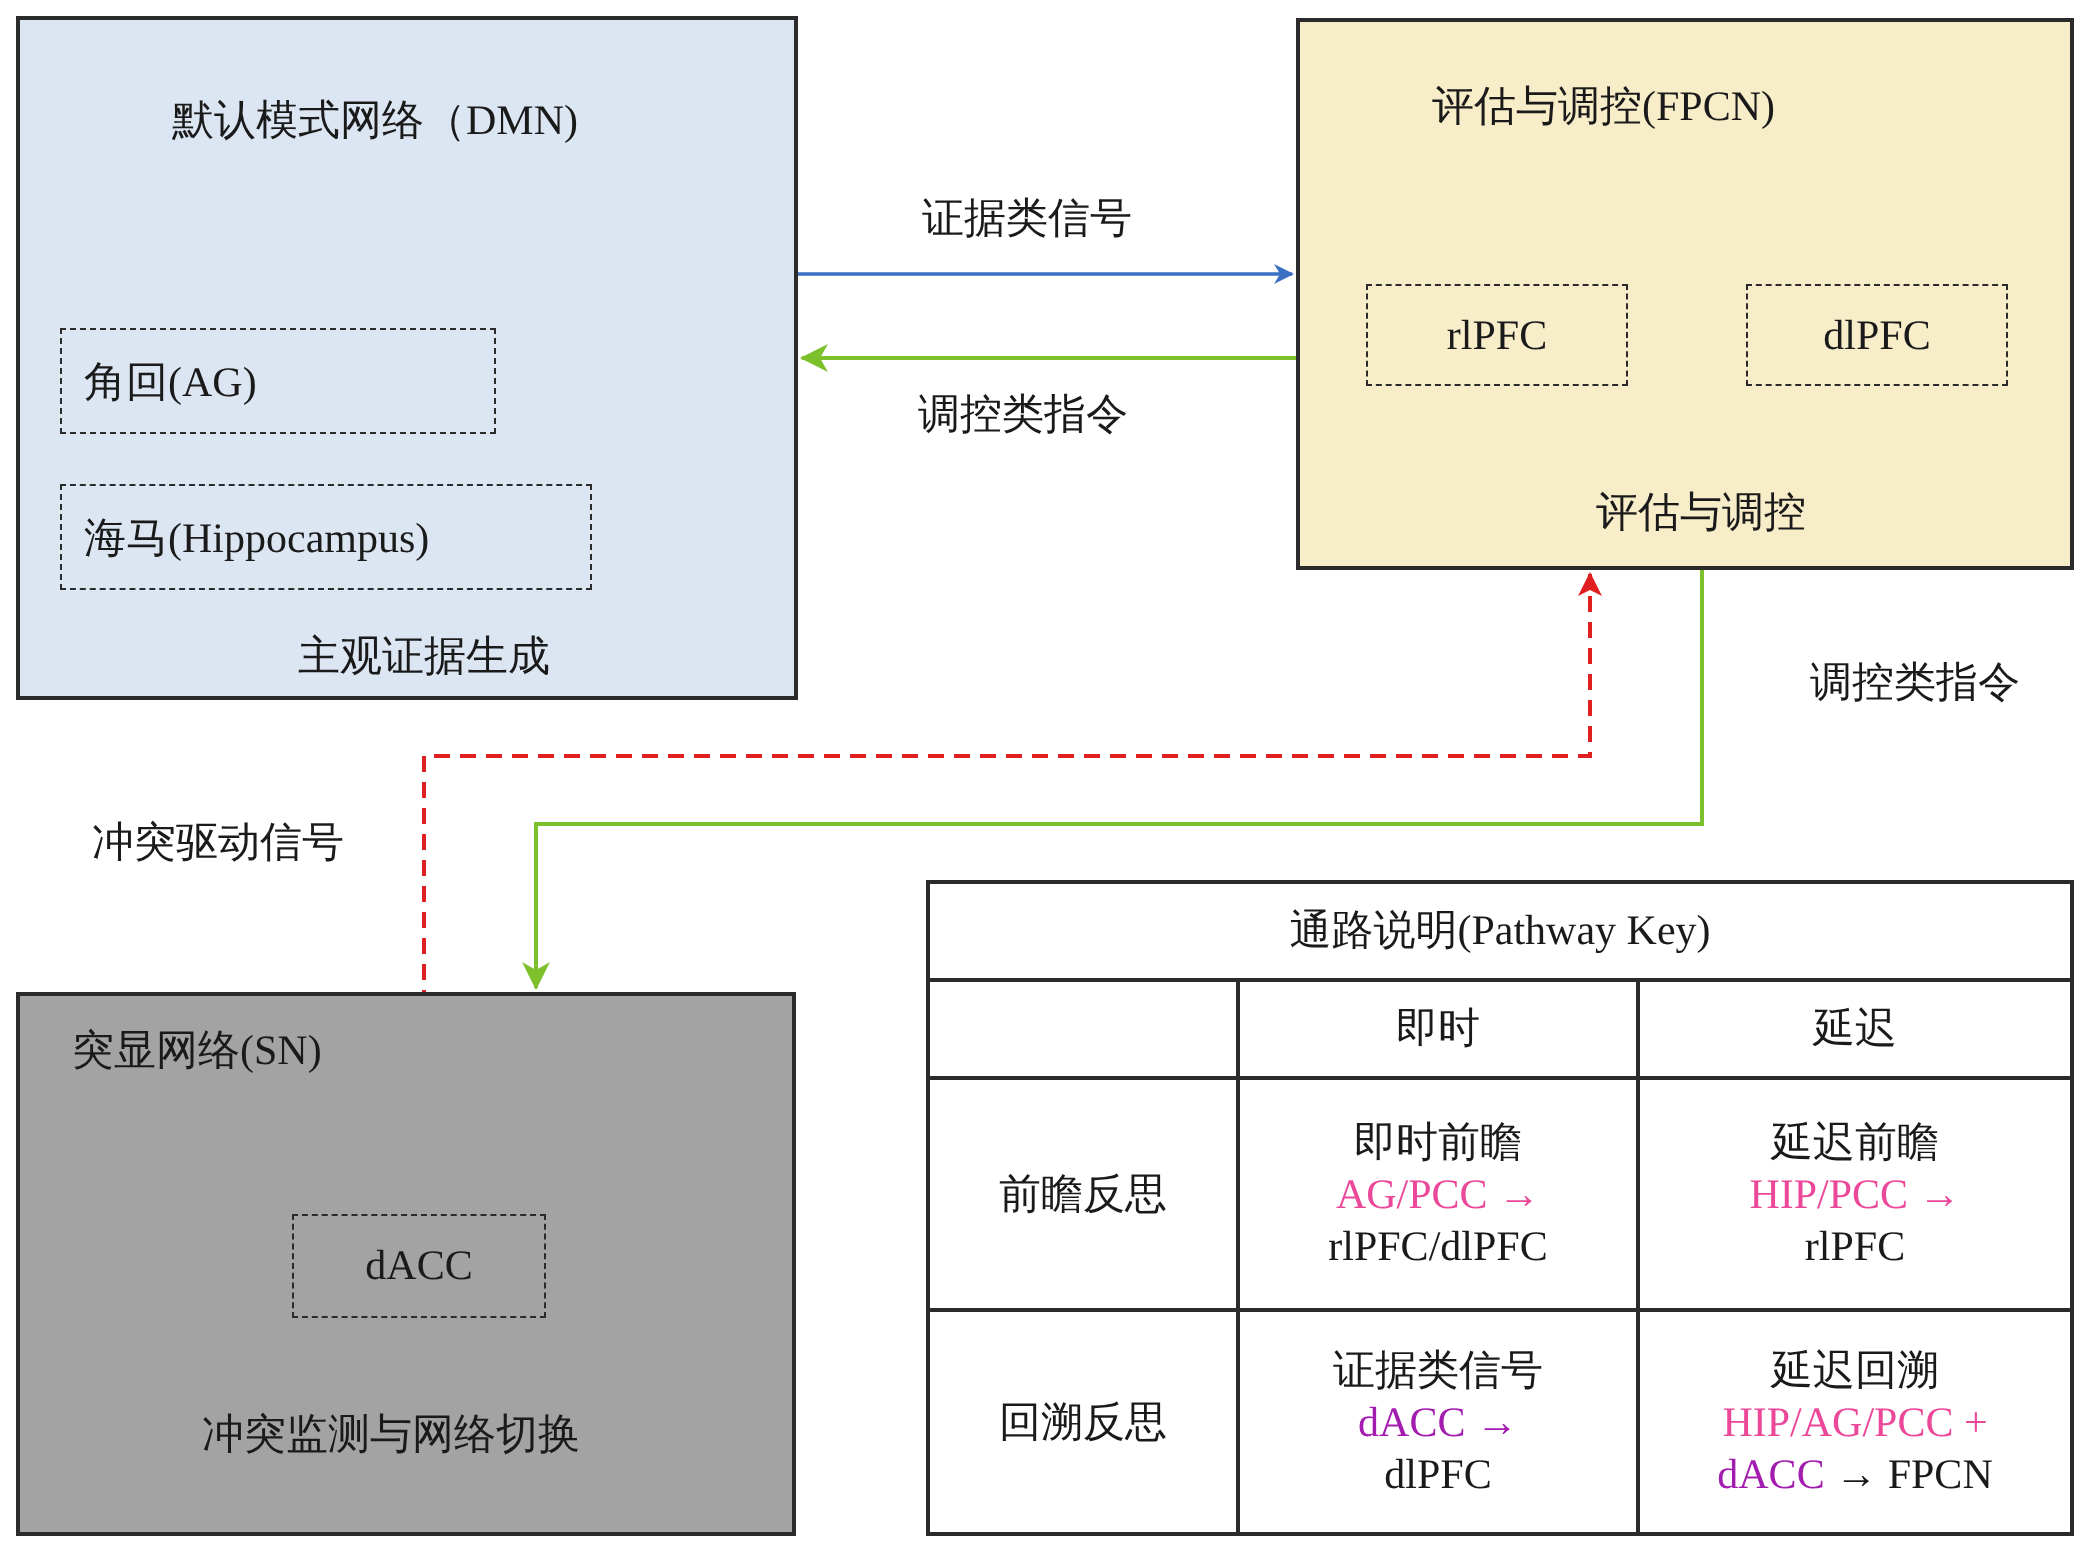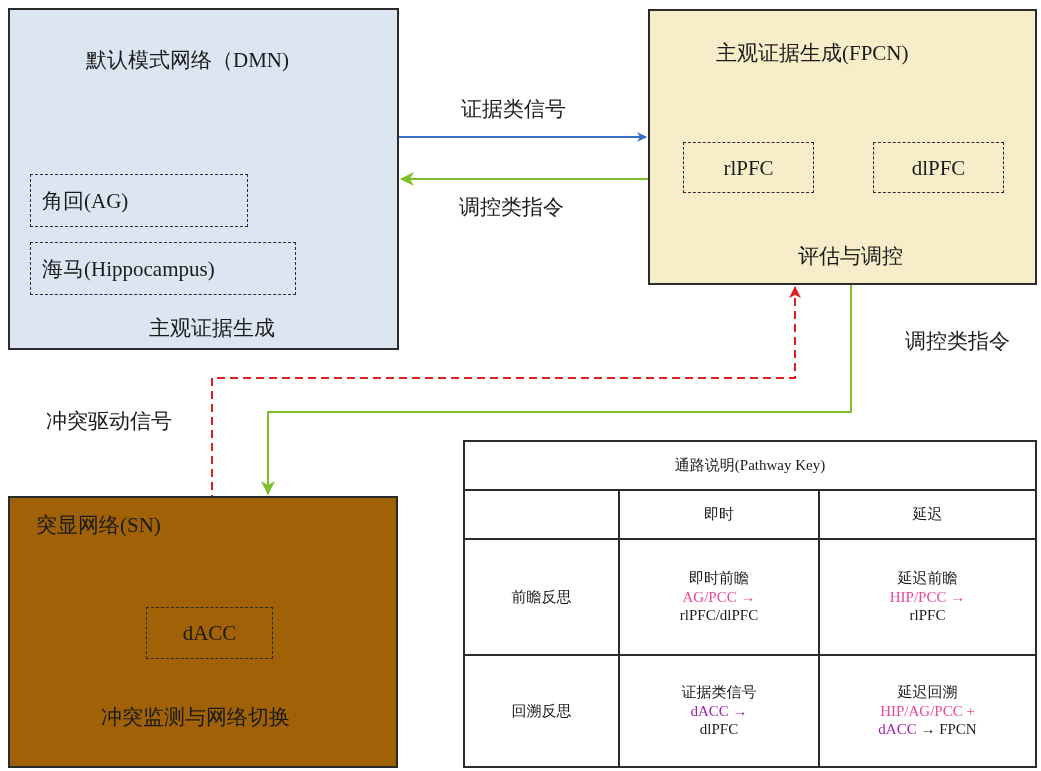--- a/index.html
+++ b/index.html
@@ -52,7 +52,7 @@
 </div>
 
 <div class="box fpcn">
-  <div class="txt" style="left:66px; top:32px;">主观证据生成(FPCN)</div>
+  <div class="txt" style="left:66px; top:32px;">评估与调控(FPCN)</div>
   <div class="dash" style="left:33px; top:131px; width:131px; height:51px;">
     <span style="left:0; right:0; text-align:center;">rlPFC</span>
   </div>

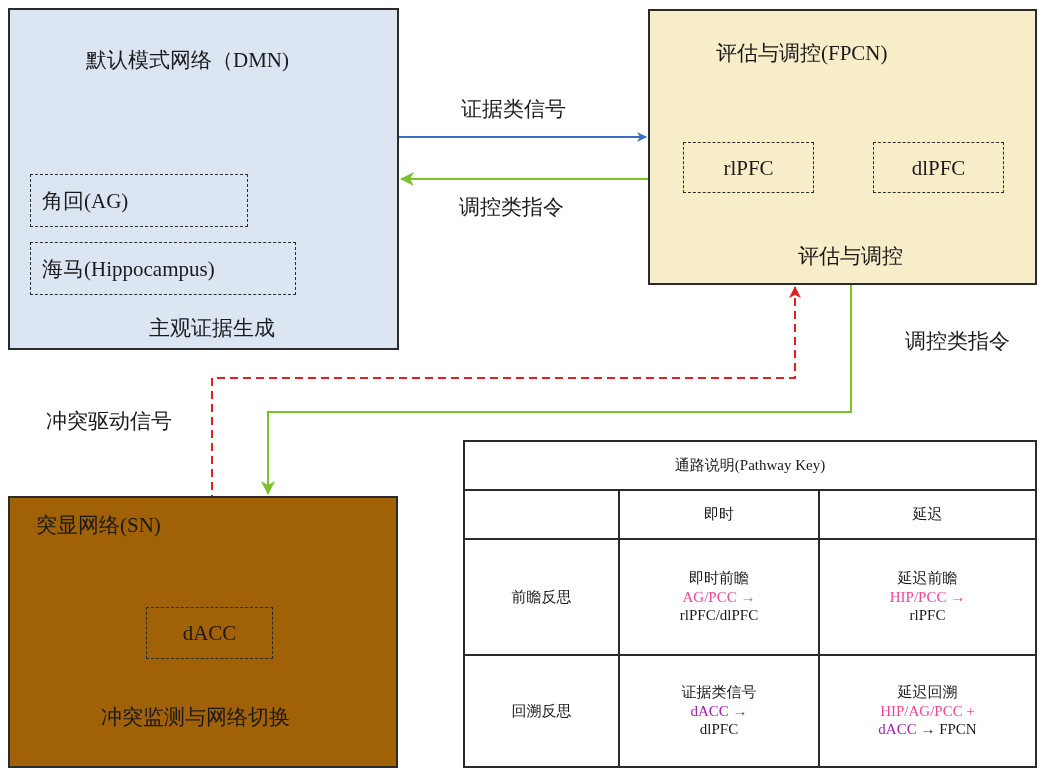--- a/index.html
+++ b/index.html
@@ -42,7 +42,7 @@
 
 <div class="box dmn">
   <div class="txt" style="left:76px; top:40px;">默认模式网络（DMN)</div>
-  <div class="dash" style="left:20px; top:164px; width:218px; height:53px;">
+  <div class="dash" style="left:20px; top:154px; width:218px; height:53px;">
     <span style="left:11px;">角回(AG)</span>
   </div>
   <div class="dash" style="left:20px; top:232px; width:266px; height:53px;">

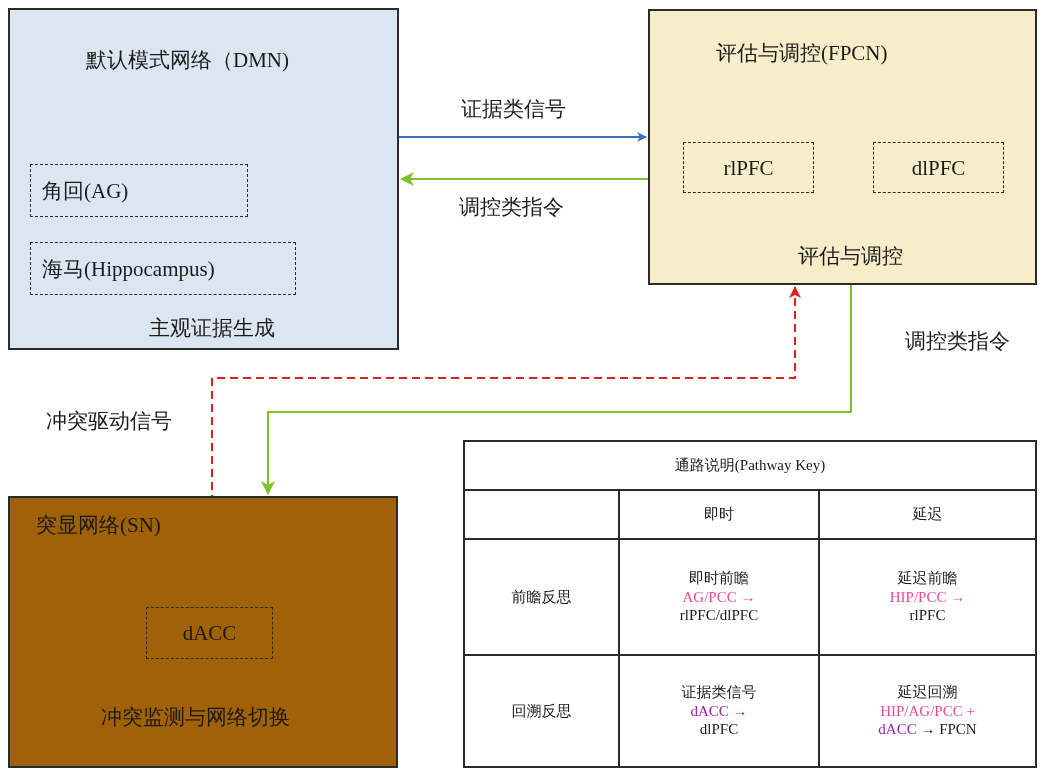--- a/index.html
+++ b/index.html
@@ -14,7 +14,7 @@
     .dash span { position: absolute; top: 50%; transform: translateY(-50%); font-size: 21px; white-space: nowrap; }
     svg.lines { position: absolute; left: 0; top: 0; pointer-events: none; }
     table.key { position: absolute; left: 463px; top: 440px; width: 574px; height: 328px;
-                border-collapse: collapse; font-size: 15px; background: #fff; }
+                border-collapse: collapse; font-size: 21px; background: #fff; }
     table.key td { border: 2px solid #2b2b2b; text-align: center; vertical-align: middle; padding: 0; line-height: 1.25; }
     .blue { color: #ec4899; }
     .red { color: #a21caf; }

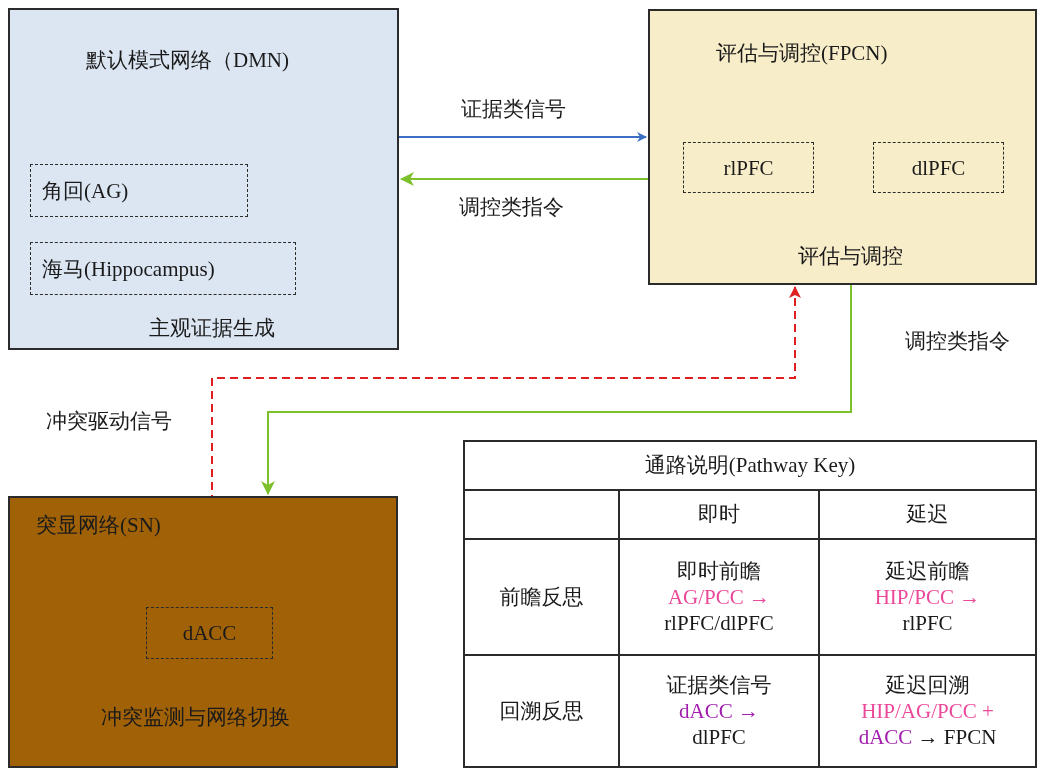--- a/index.html
+++ b/index.html
@@ -8,7 +8,7 @@
     .box { position: absolute; box-sizing: border-box; border: 2px solid #2b2b2b; text-decoration: underline; }
     .dmn { left: 8px; top: 8px; width: 391px; height: 342px; background: #dce6f3; }
     .fpcn { left: 648px; top: 9px; width: 389px; height: 276px; background: #f8edc9; }
-    .sn { left: 8px; top: 496px; width: 390px; height: 272px; background: #a16207; }
+    .sn { left: 8px; top: 496px; width: 390px; height: 272px; background: #a3a3a3; }
     .txt { position: absolute; white-space: nowrap; font-size: 21px; line-height: 1; }
     .dash { position: absolute; box-sizing: border-box; border: 1.6px dashed #2b2b2b; }
     .dash span { position: absolute; top: 50%; transform: translateY(-50%); font-size: 21px; white-space: nowrap; }

